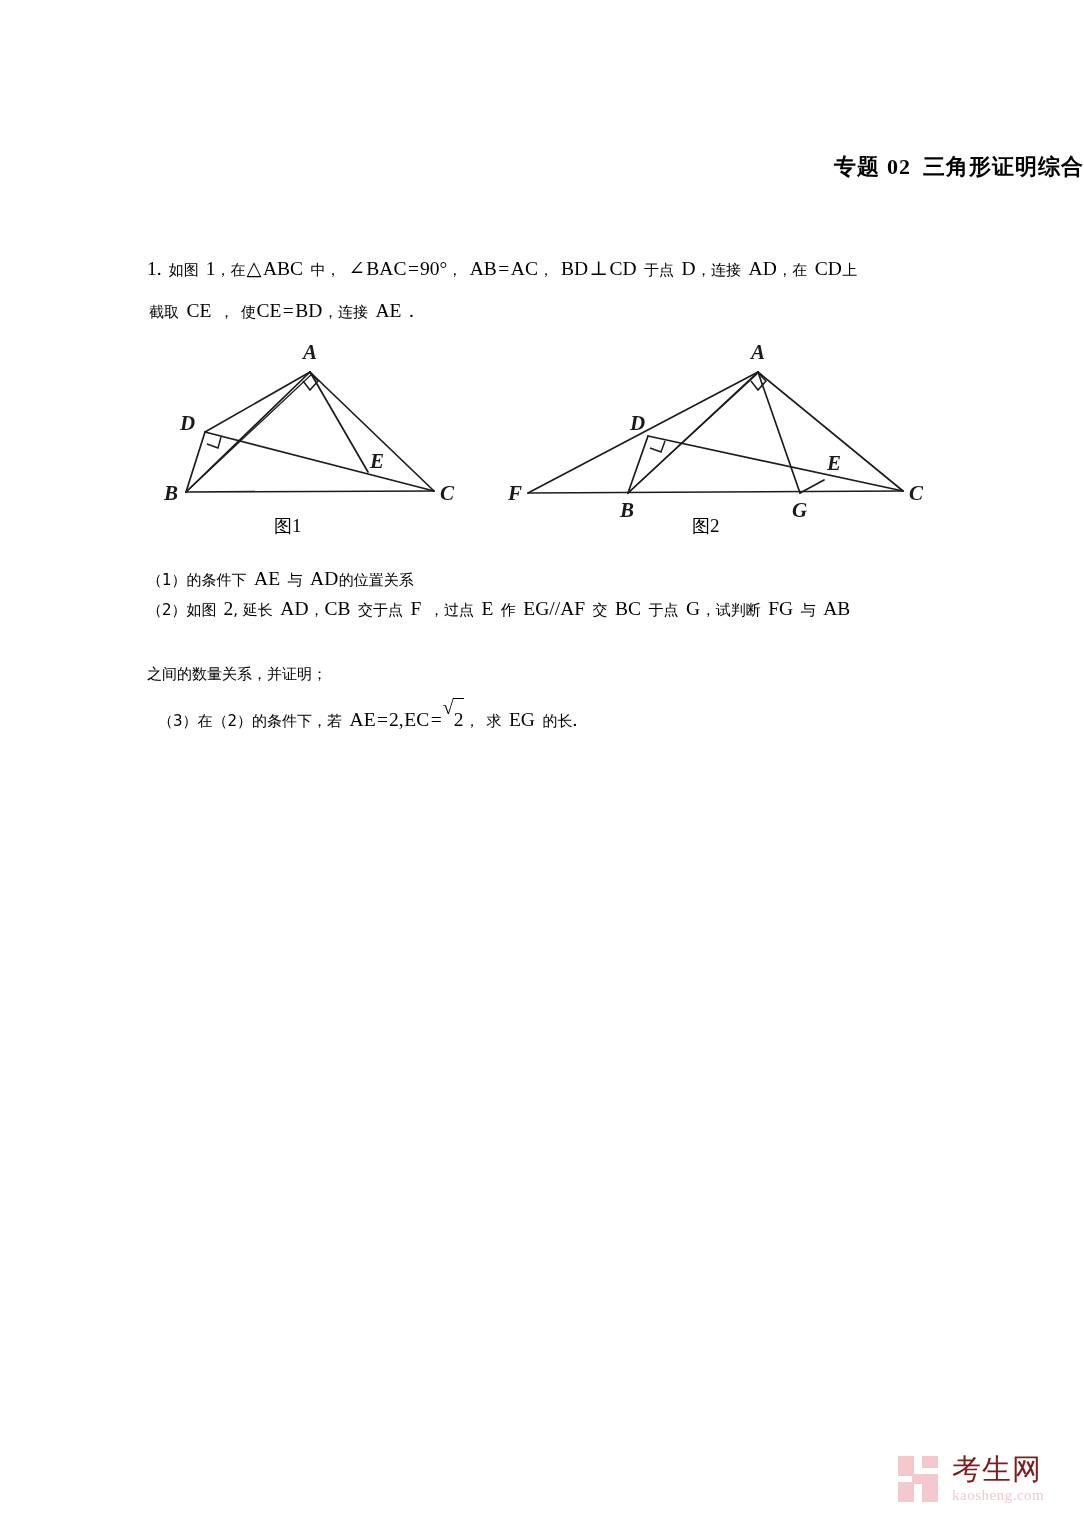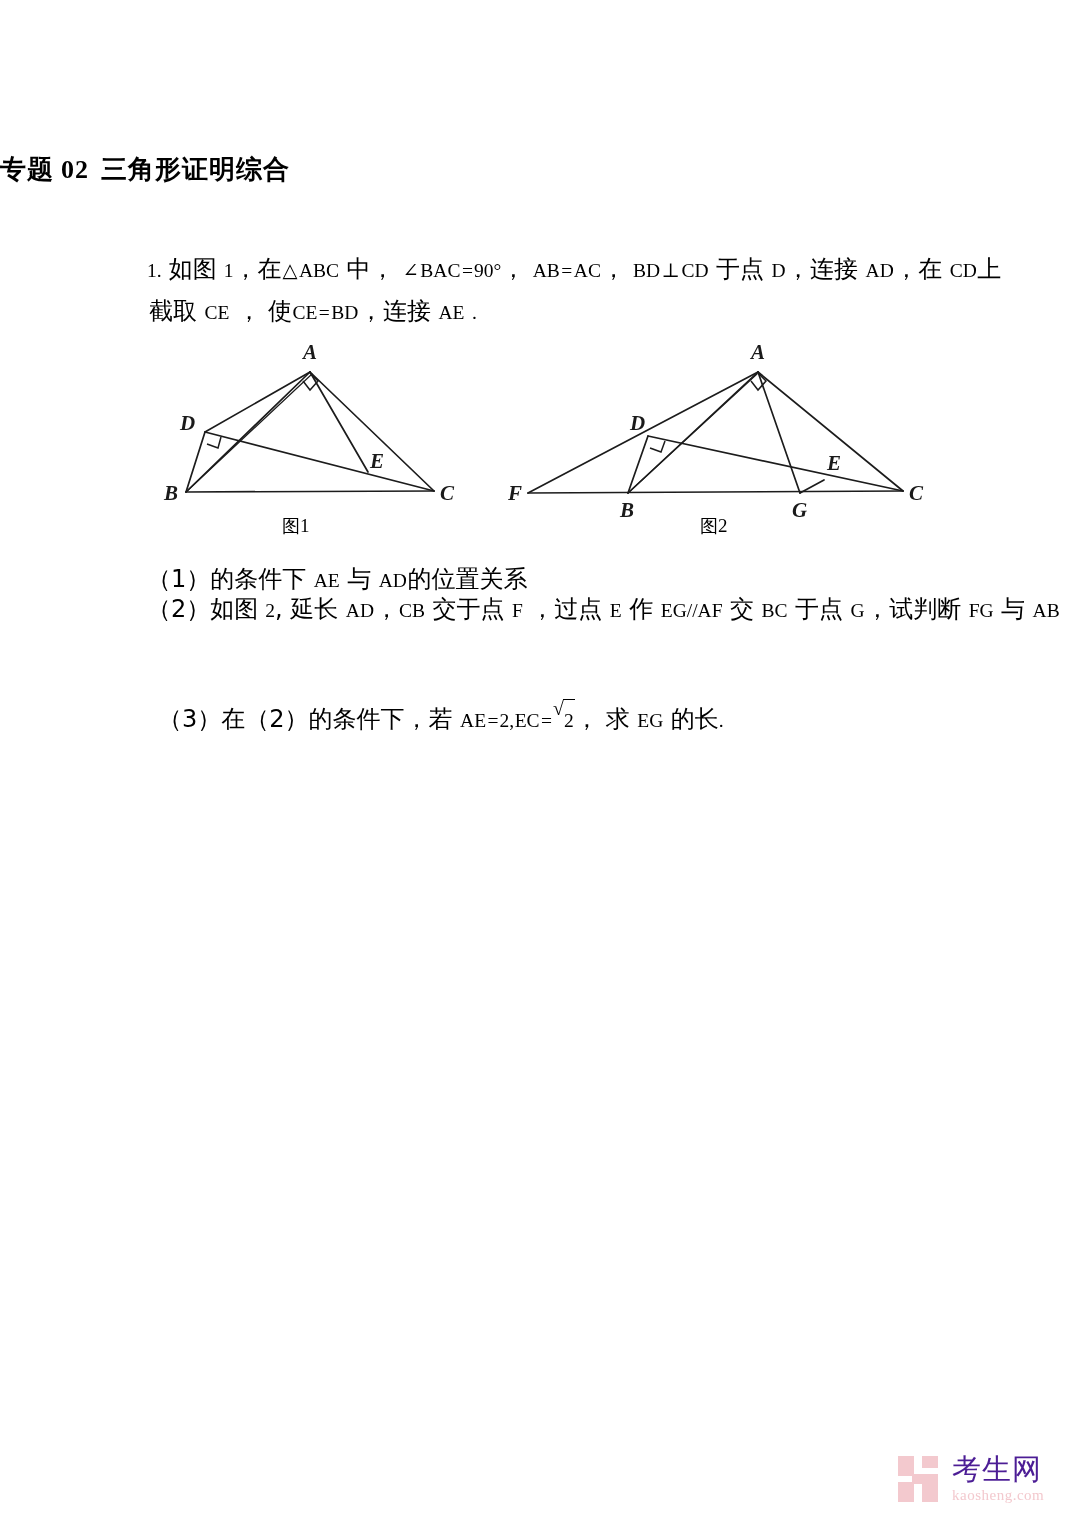--- a/index.html
+++ b/index.html
@@ -29,10 +29,10 @@
     left: 0;
     top: 152px;
     width: 1084px;
-    text-align: left;
+    text-align: right;
     font-family: "DejaVu Serif", "Liberation Serif", serif;
     font-weight: bold;
-    font-size: 26px;
+    font-size: 22px;
     letter-spacing: 1px;
     white-space: nowrap;
   }

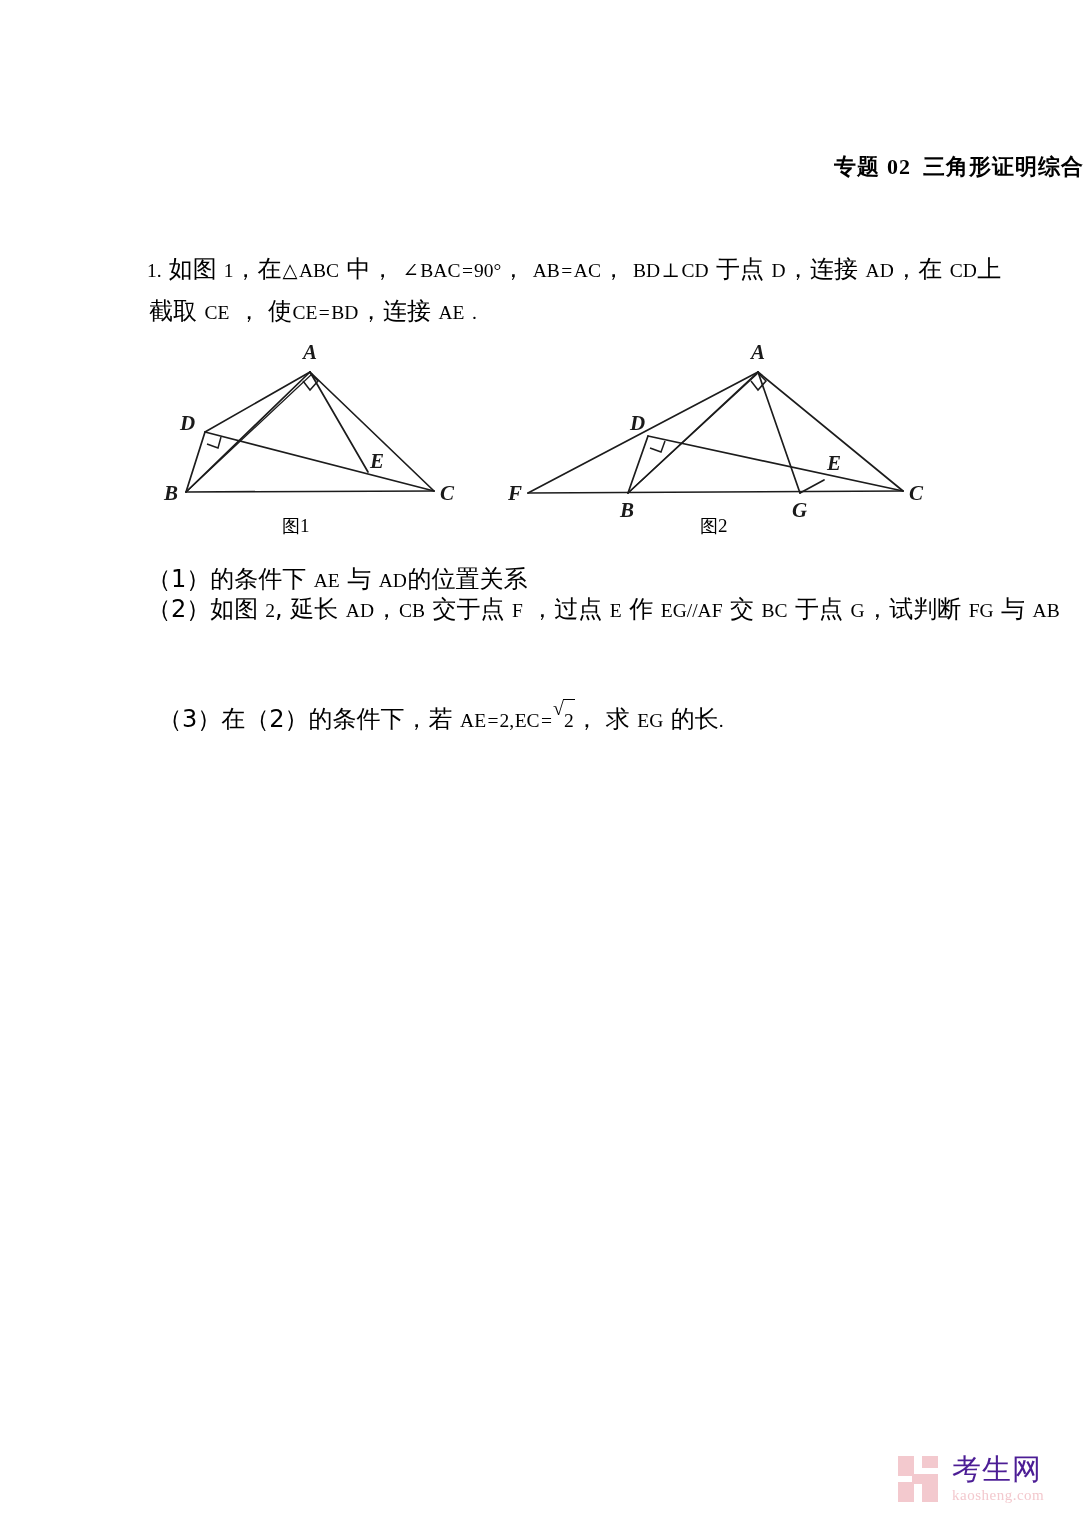--- a/index.html
+++ b/index.html
@@ -62,7 +62,7 @@
   }
   .cjk {
     font-family: "DejaVu Sans", "Liberation Sans", sans-serif;
-    font-size: 24px;
+    font-size: 15px;
   }
   .sp { display: inline-block; width: 7px; }
   .spw { display: inline-block; width: 12px; }

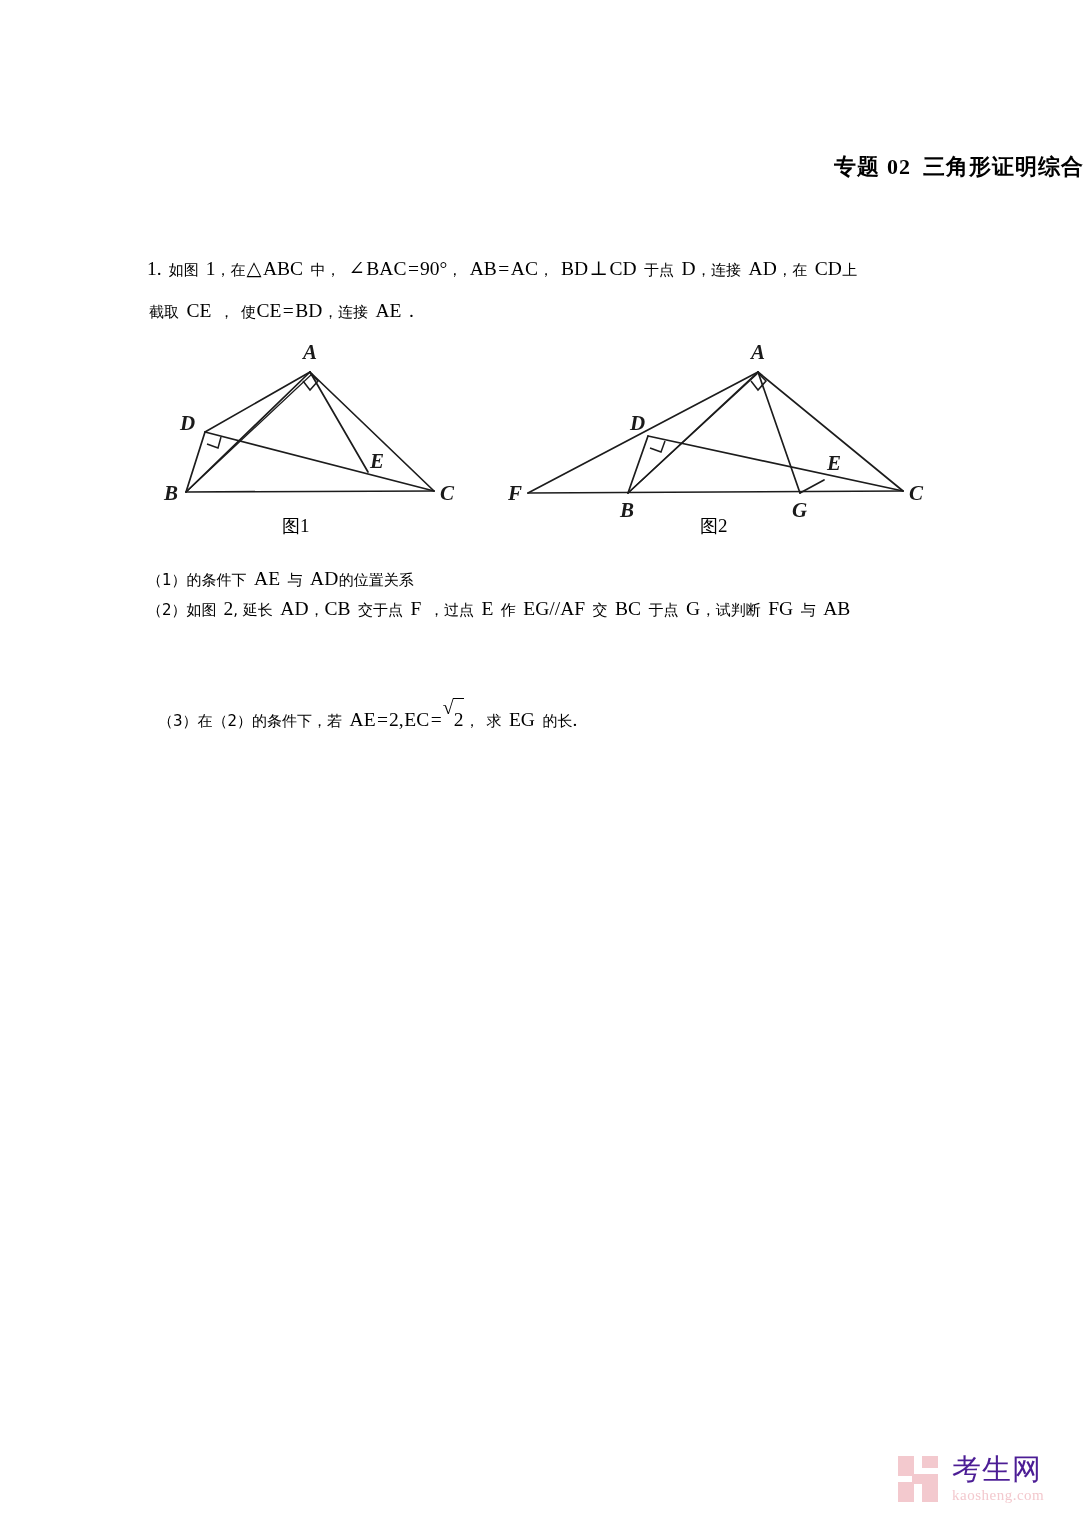--- a/index.html
+++ b/index.html
@@ -95,7 +95,6 @@
     position: absolute;
     font-size: 19px;
     white-space: nowrap;
-    margin-left: 8px;
   }
   .fig-caption .cjkfig {
     font-family: "DejaVu Sans", "Liberation Sans", sans-serif;

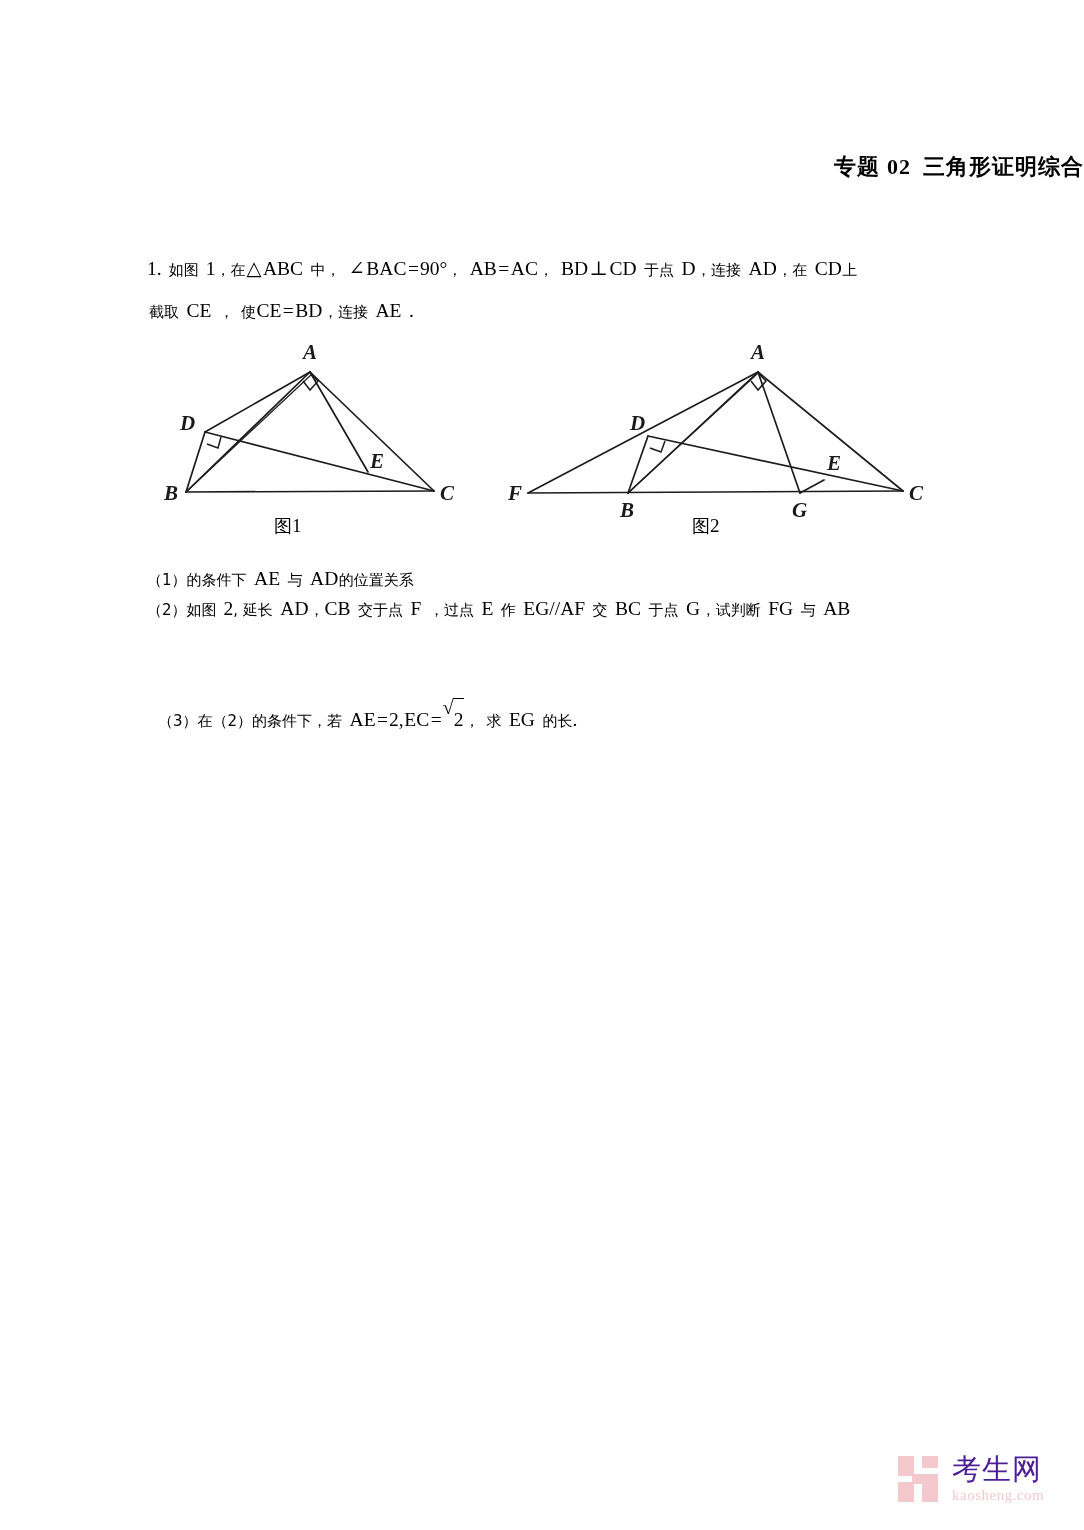--- a/index.html
+++ b/index.html
@@ -266,6 +266,9 @@
     <span class="cjk">（2）</span><span class="cjk">如图</span><span class="sp"></span><span class="mn">2</span><span class="cjk">, 延长</span><span class="sp"></span><span class="mi">AD</span><span class="cjk">，</span><span class="mi">CB</span><span class="sp"></span><span class="cjk">交于点</span><span class="sp"></span><span class="mi">F</span><span class="sp"></span><span class="cjk">，</span><span class="cjk">过点</span><span class="sp"></span><span class="mi">E</span><span class="sp"></span><span class="cjk">作</span><span class="sp"></span><span class="mi">EG//AF</span><span class="sp"></span><span class="cjk">交</span><span class="sp"></span><span class="mi">BC</span><span class="sp"></span><span class="cjk">于点</span><span class="sp"></span><span class="mi">G</span><span class="cjk">，</span><span class="cjk">试判断</span><span class="sp"></span><span class="mi">FG</span><span class="sp"></span><span class="cjk">与</span><span class="sp"></span><span class="mi">AB</span>
   </div>
 
+  <div class="ptext" style="left:147px; top:652px;">
+    <span class="cjk">之间的数量关系，并证明；</span>
+  </div>
 
   <div class="ptext" style="left:158px; top:698px;">
     <span class="cjk">（3）</span><span class="cjk">在（2）的条件下，若</span><span class="sp"></span><span class="mi">AE</span><span class="mo">=</span><span class="mn">2,</span><span class="mi">EC</span><span class="mo">=</span><span class="sqrt"><span class="radical">√</span><span class="rad-body">2</span></span><span class="cjk">，</span><span class="sp"></span><span class="cjk">求</span><span class="sp"></span><span class="mi">EG</span><span class="sp"></span><span class="cjk">的长</span><span class="mn">.</span>

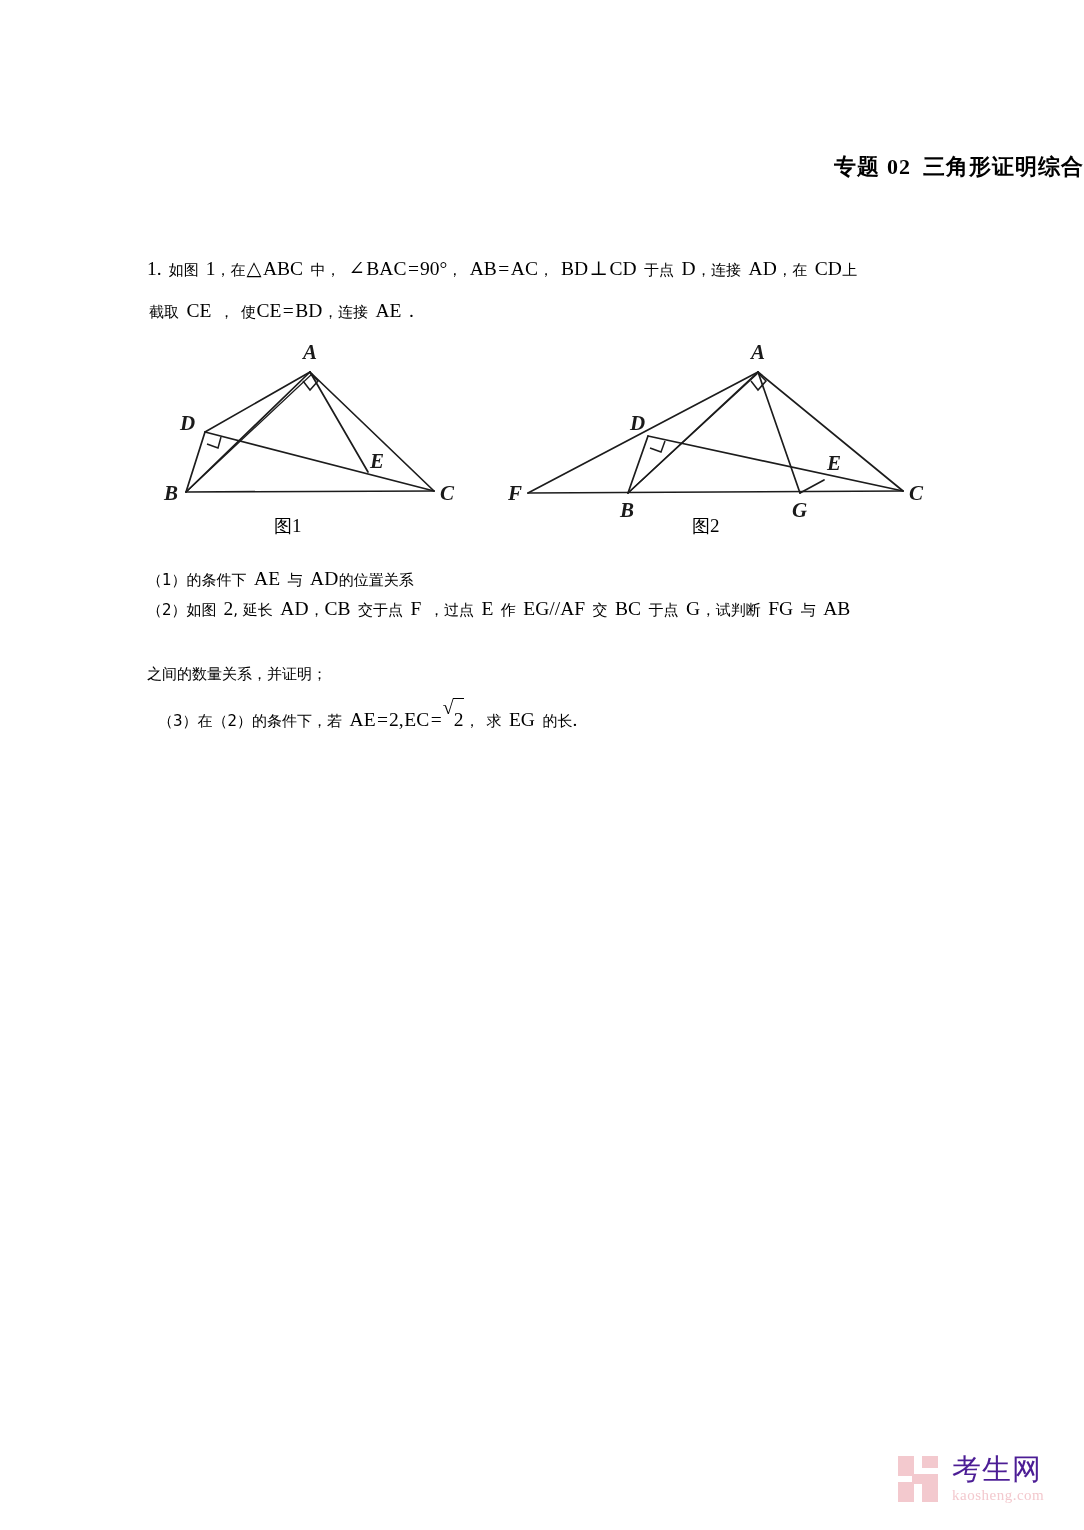--- a/index.html
+++ b/index.html
@@ -136,7 +136,7 @@
   .wm-cn {
     font-family: "DejaVu Sans", "Liberation Sans", sans-serif;
     font-size: 29px;
-    color: #4c1d95;
+    color: #7f1d1d;
     letter-spacing: 1px;
     line-height: 34px;
     white-space: nowrap;

